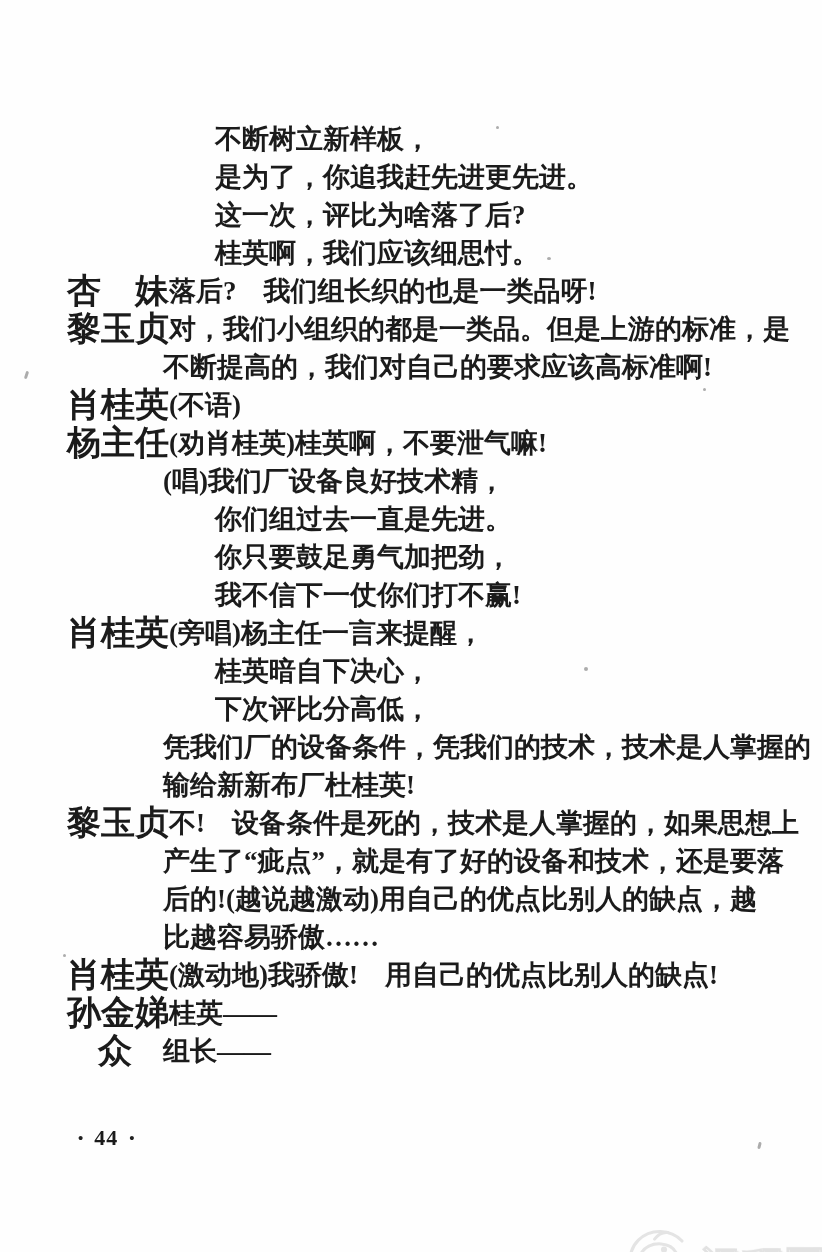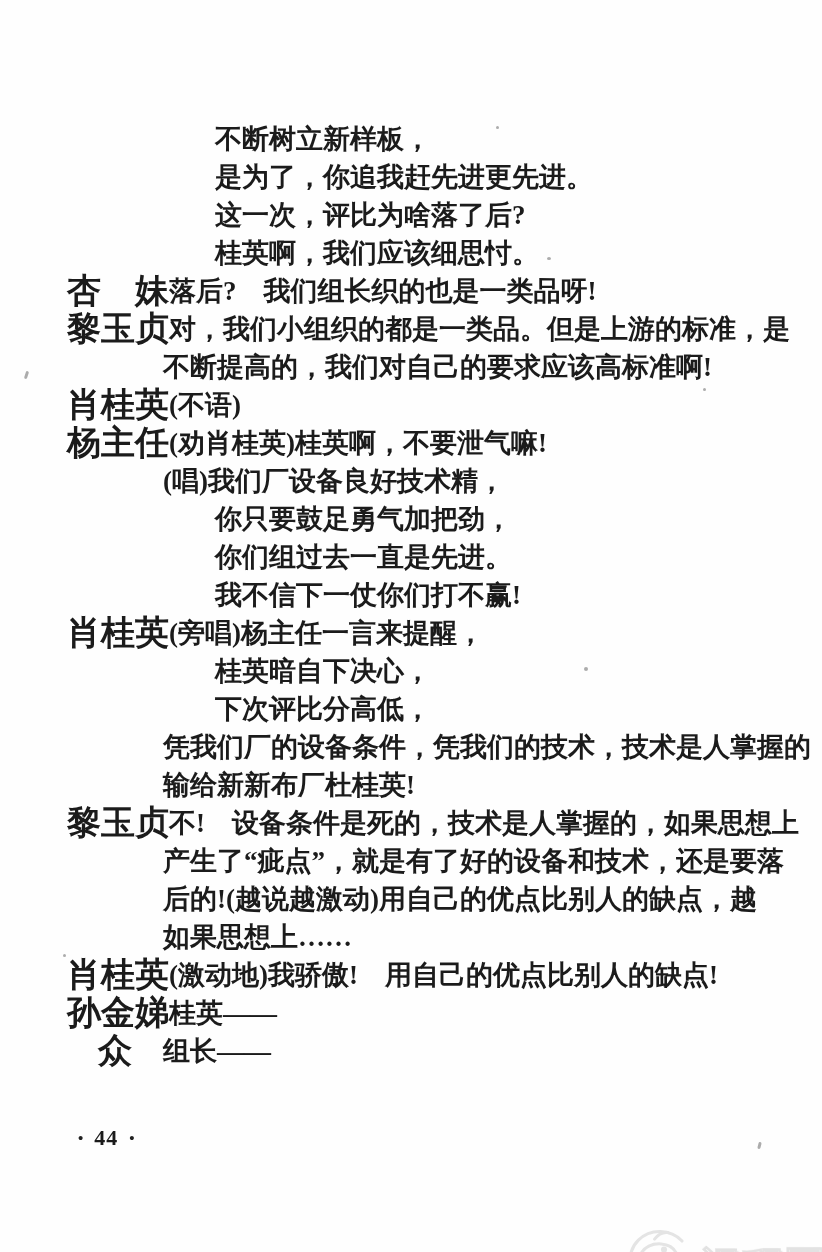--- a/index.html
+++ b/index.html
@@ -102,11 +102,11 @@
     </div>
   <div class="row verse">
       <span class="name"></span>
-      <span class="text">你只要鼓足勇气加把劲，</span>
+      <span class="text">你们组过去一直是先进。</span>
     </div>
   <div class="row verse">
       <span class="name"></span>
-      <span class="text">你们组过去一直是先进。</span>
+      <span class="text">你只要鼓足勇气加把劲，</span>
     </div>
   <div class="row verse">
       <span class="name"></span>

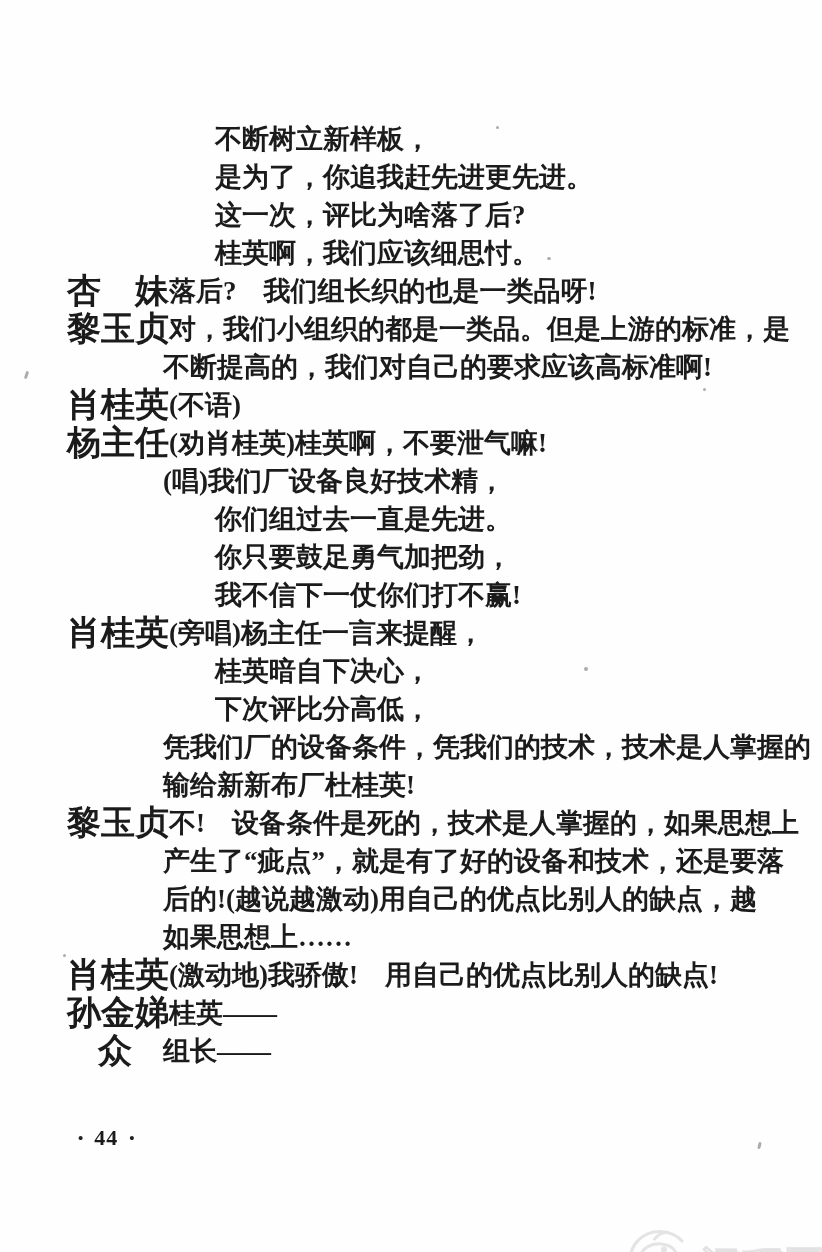--- a/index.html
+++ b/index.html
@@ -146,7 +146,7 @@
     </div>
   <div class="row">
       <span class="name"></span>
-      <span class="text">如果思想上……</span>
+      <span class="text">比越容易骄傲……</span>
     </div>
   <div class="row">
       <span class="name">肖桂英</span>

